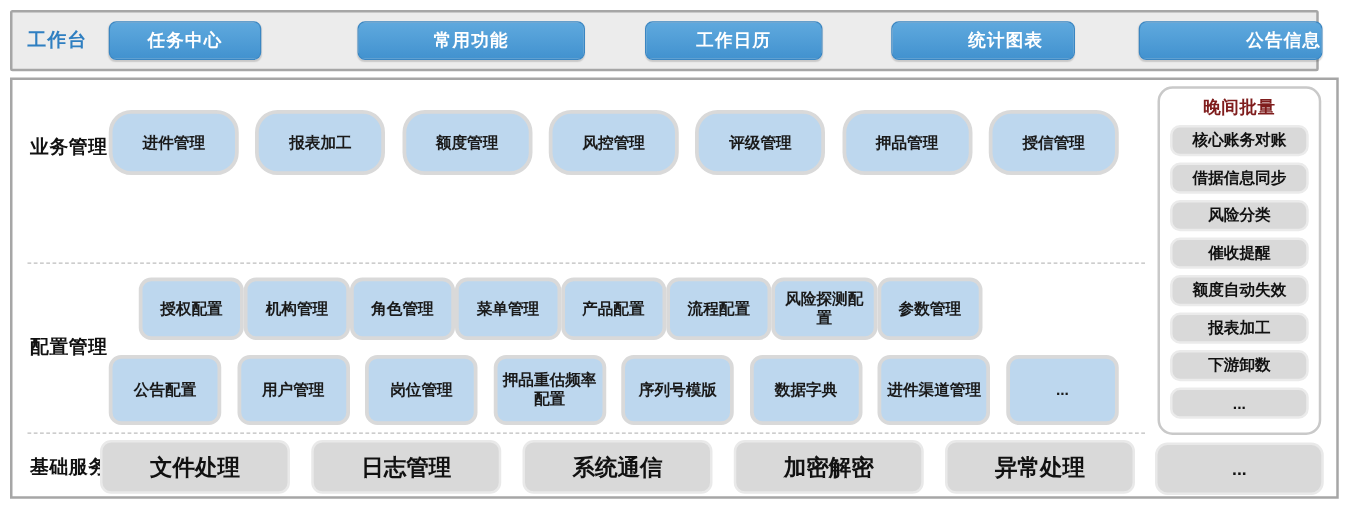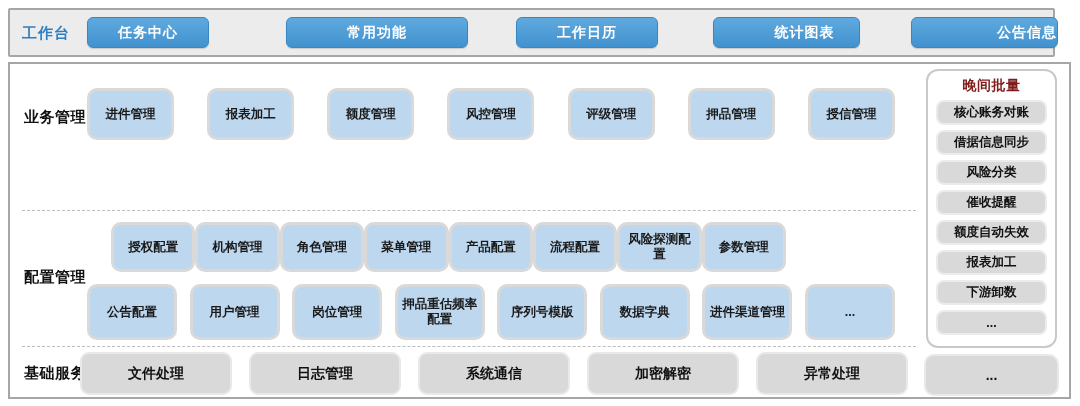--- a/index.html
+++ b/index.html
@@ -62,7 +62,7 @@
     text-align: center; line-height: 1.2; cursor: pointer; padding: 2px 4px;
     font-family: "Liberation Sans", "DejaVu Sans", sans-serif;
   }
-  .row-biz1 .tile { width: 87px; }
+  .row-biz1 .tile { width: 104px; border-radius: 18px; }
   .row-biz2 .tile { width: 188px; }
   .row-cfg1 .tile { width: 90px; }
   .row-cfg2 .tile { width: 90px; }

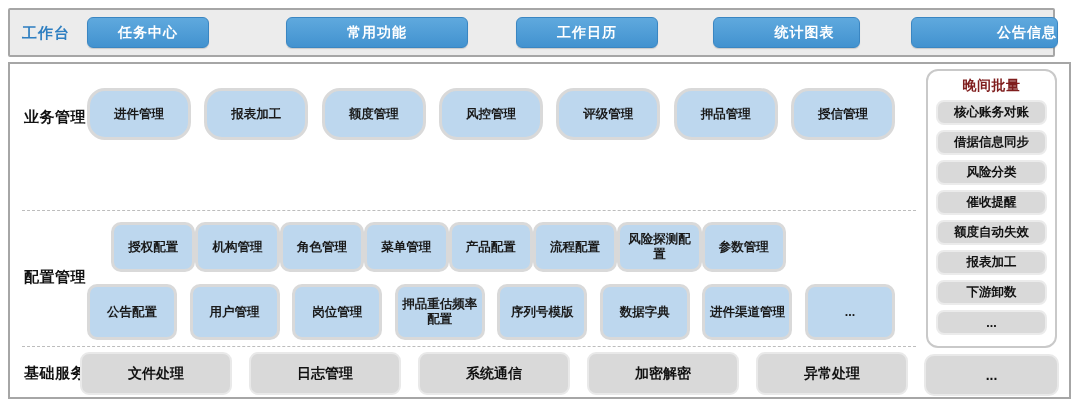--- a/index.html
+++ b/index.html
@@ -70,7 +70,7 @@
   .tile-gray {
     display: flex; align-items: center; justify-content: center;
     background: #d9d9d9; border: 2px solid #e9e9e9; border-radius: 9px;
-    color: #111111; font-size: 14px; font-weight: bold;
+    color: #111111; font-size: 18px; font-weight: bold;
     text-align: center; cursor: pointer;
     font-family: "Liberation Sans", "DejaVu Sans", sans-serif;
   }

